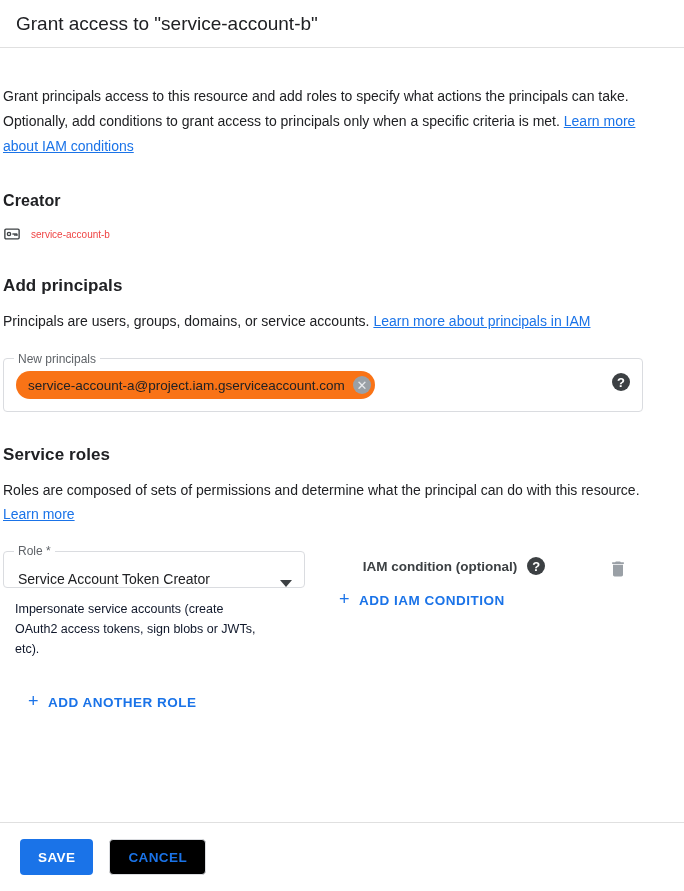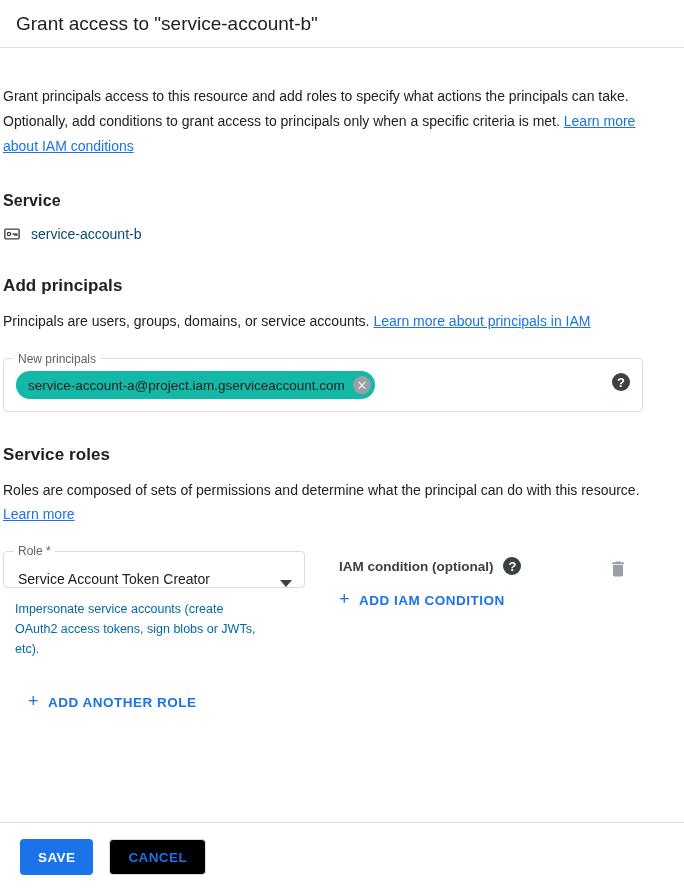--- a/index.html
+++ b/index.html
@@ -294,7 +294,7 @@
       <span>Grant principals access to this resource and add roles to specify what actions the principals can take. Optionally, add conditions to grant access to principals only when a specific criteria is met. </span><a class="link">Learn more about IAM conditions</a>
     </p>
 
-    <h2 class="section">Service</h2>
+    <h2 class="section">Creator</h2>
     <div class="resource-row">
       <span class="resource-icon">
         <svg width="18" height="18" viewBox="0 0 24 24" fill="none" stroke="currentColor" stroke-width="1.8">

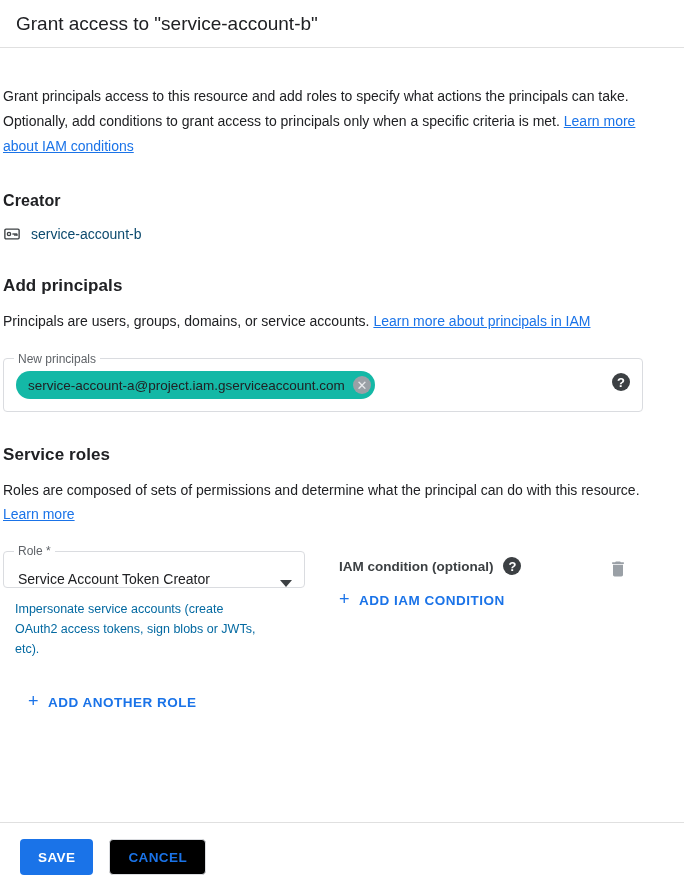--- a/index.html
+++ b/index.html
@@ -65,7 +65,7 @@
     display: inline-flex; align-items: center; justify-content: center;
     color: #3c4043;
   }
-  .resource-name { font-size: 14px; color: #0c4a6e; }
+  .resource-name { font-size: 10px; color: #ef4444; }
 
   .section-desc {
     font-size: 14px;

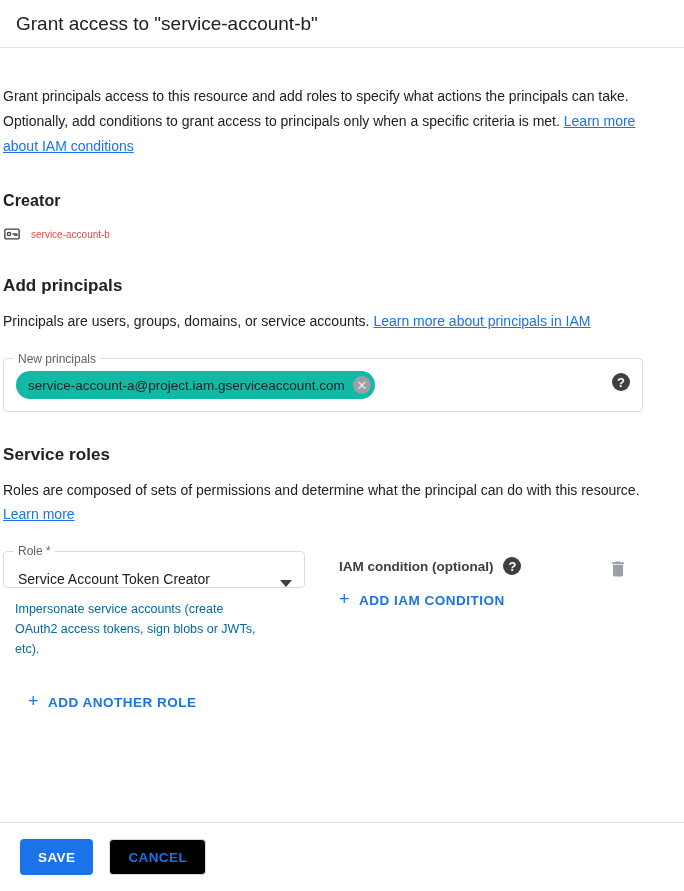--- a/index.html
+++ b/index.html
@@ -100,7 +100,7 @@
   .chip {
     display: inline-flex;
     align-items: center;
-    background: #14b8a6;
+    background: #f97316;
     border-radius: 14px;
     height: 28px;
     padding: 0 4px 0 12px;

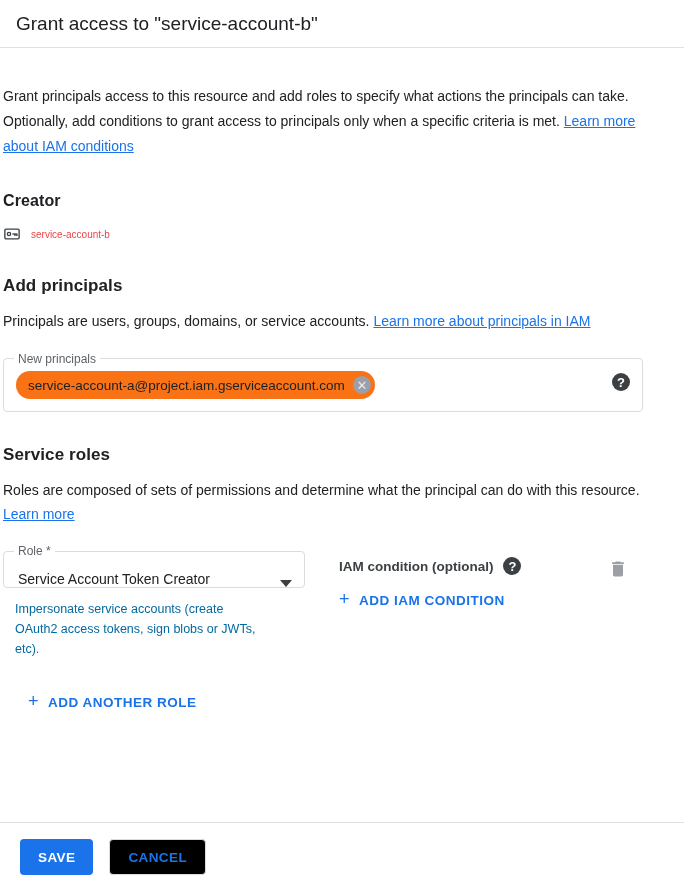--- a/index.html
+++ b/index.html
@@ -197,6 +197,7 @@
     display: flex;
     align-items: center;
     gap: 10px;
+    justify-content: center;
   }
   .cond-title {
     font-size: 13.5px;

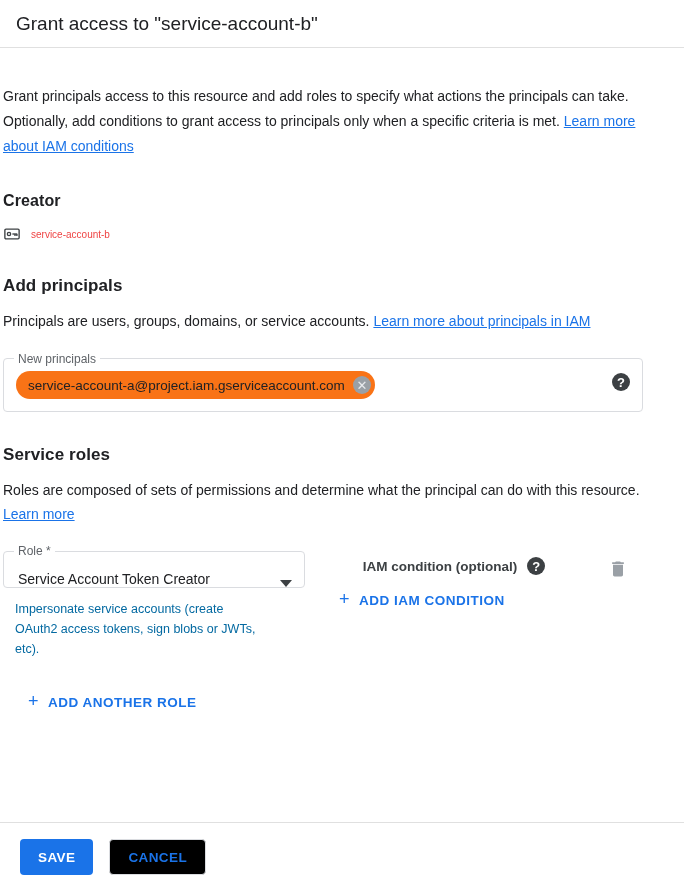--- a/index.html
+++ b/index.html
@@ -183,7 +183,7 @@
   .role-desc {
     font-size: 12.5px;
     line-height: 20px;
-    color: #0369a1;
+    color: #0f172a;
     margin: 11px 0 0 12px;
     width: 250px;
   }

